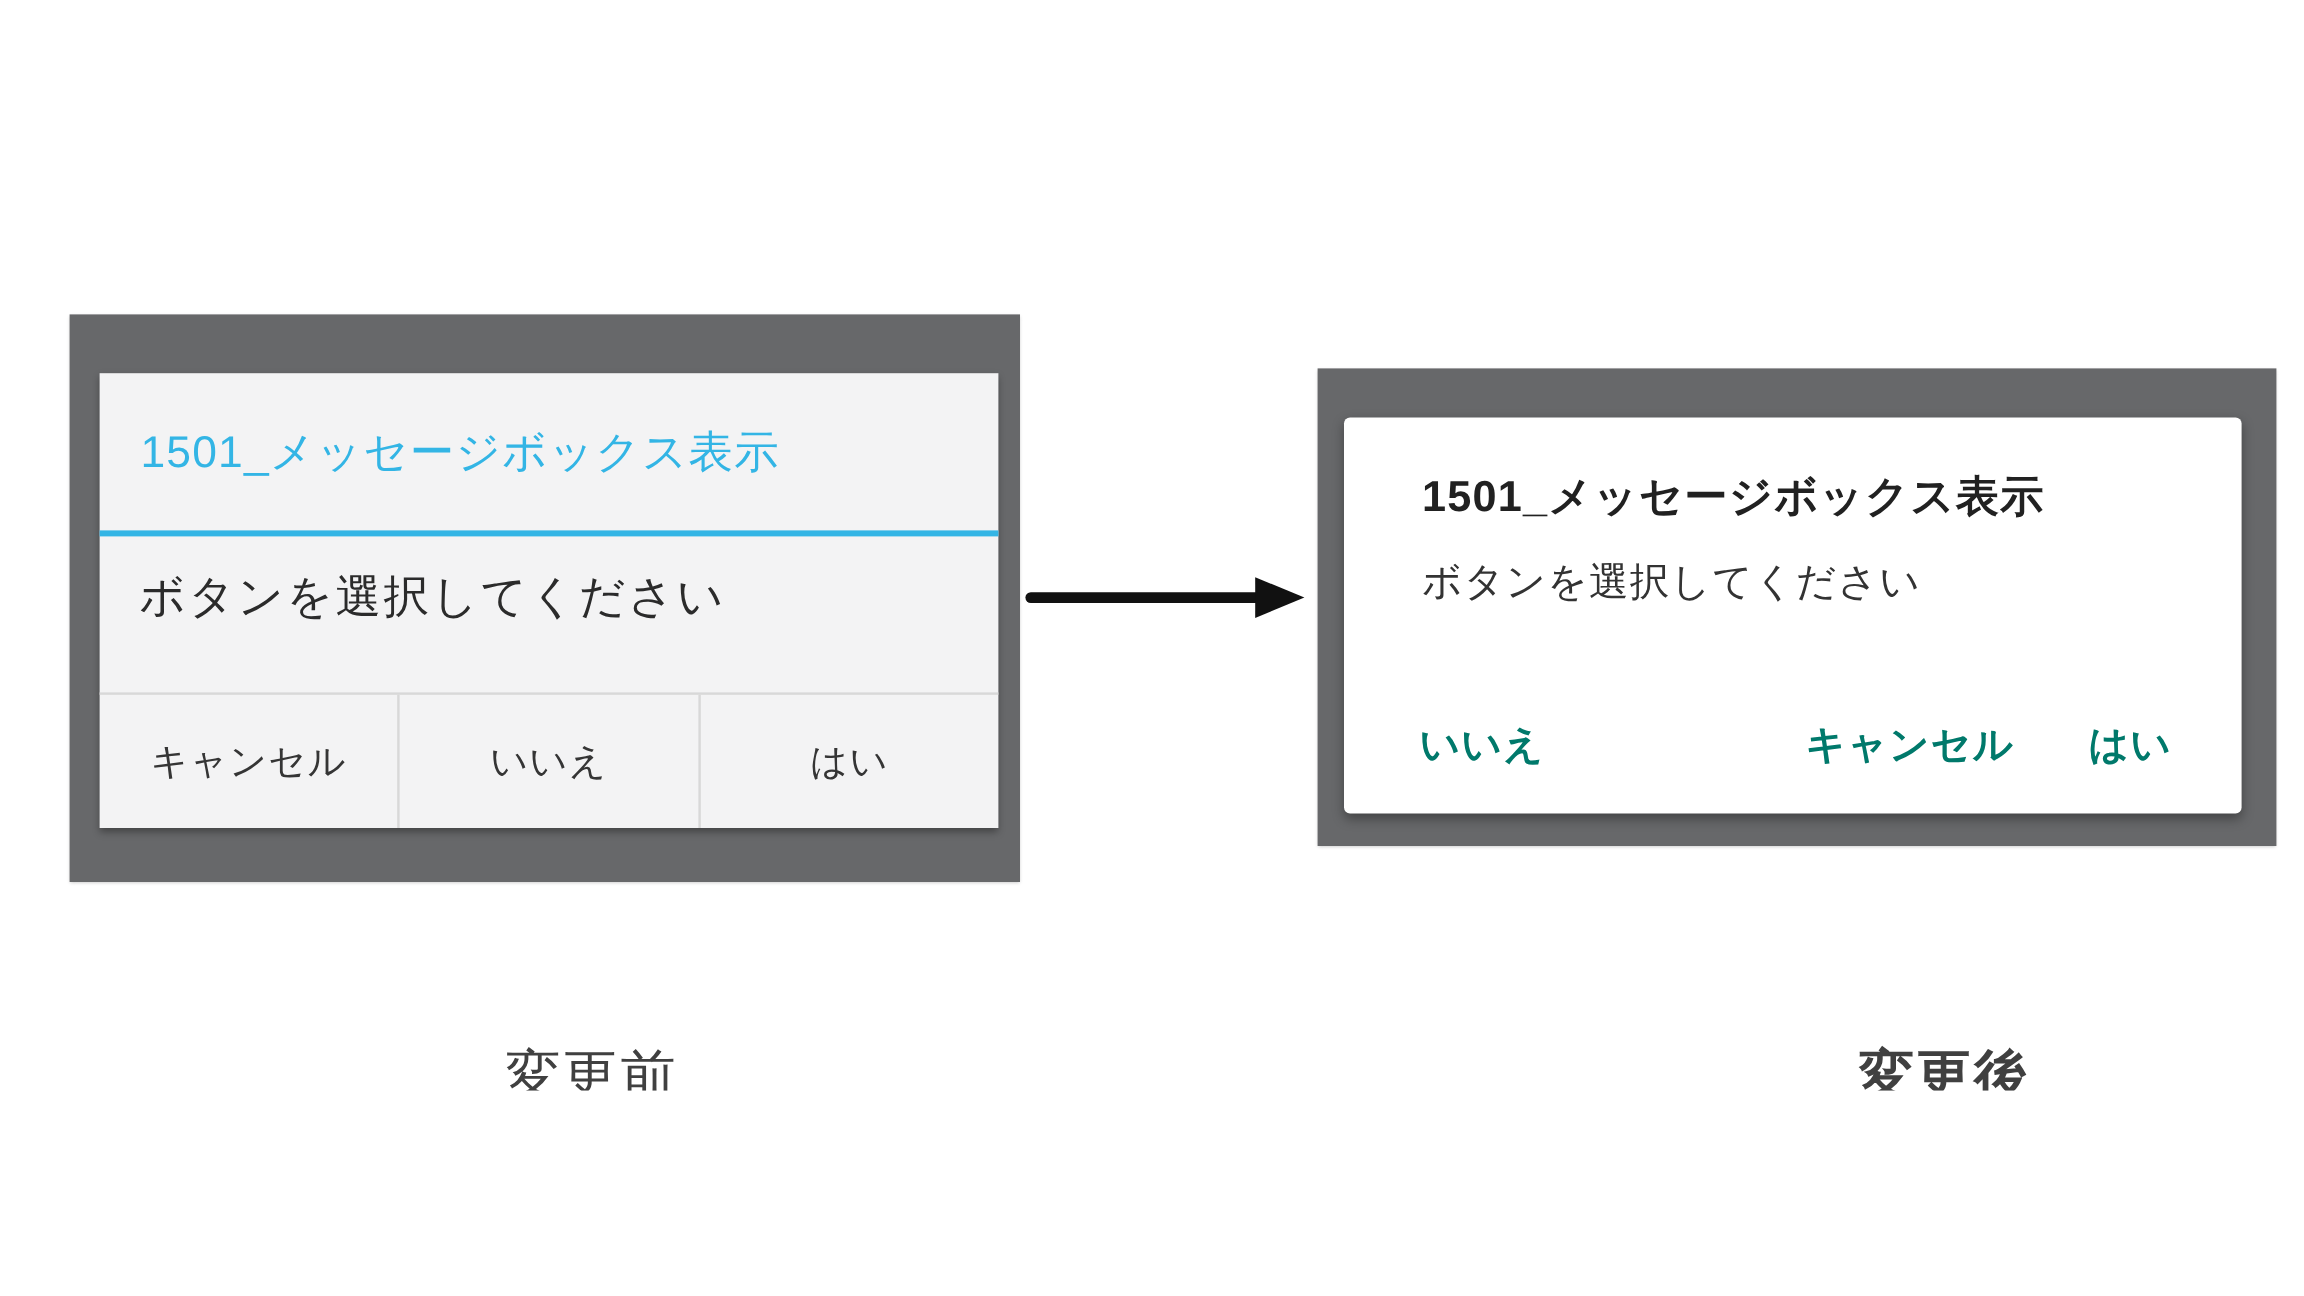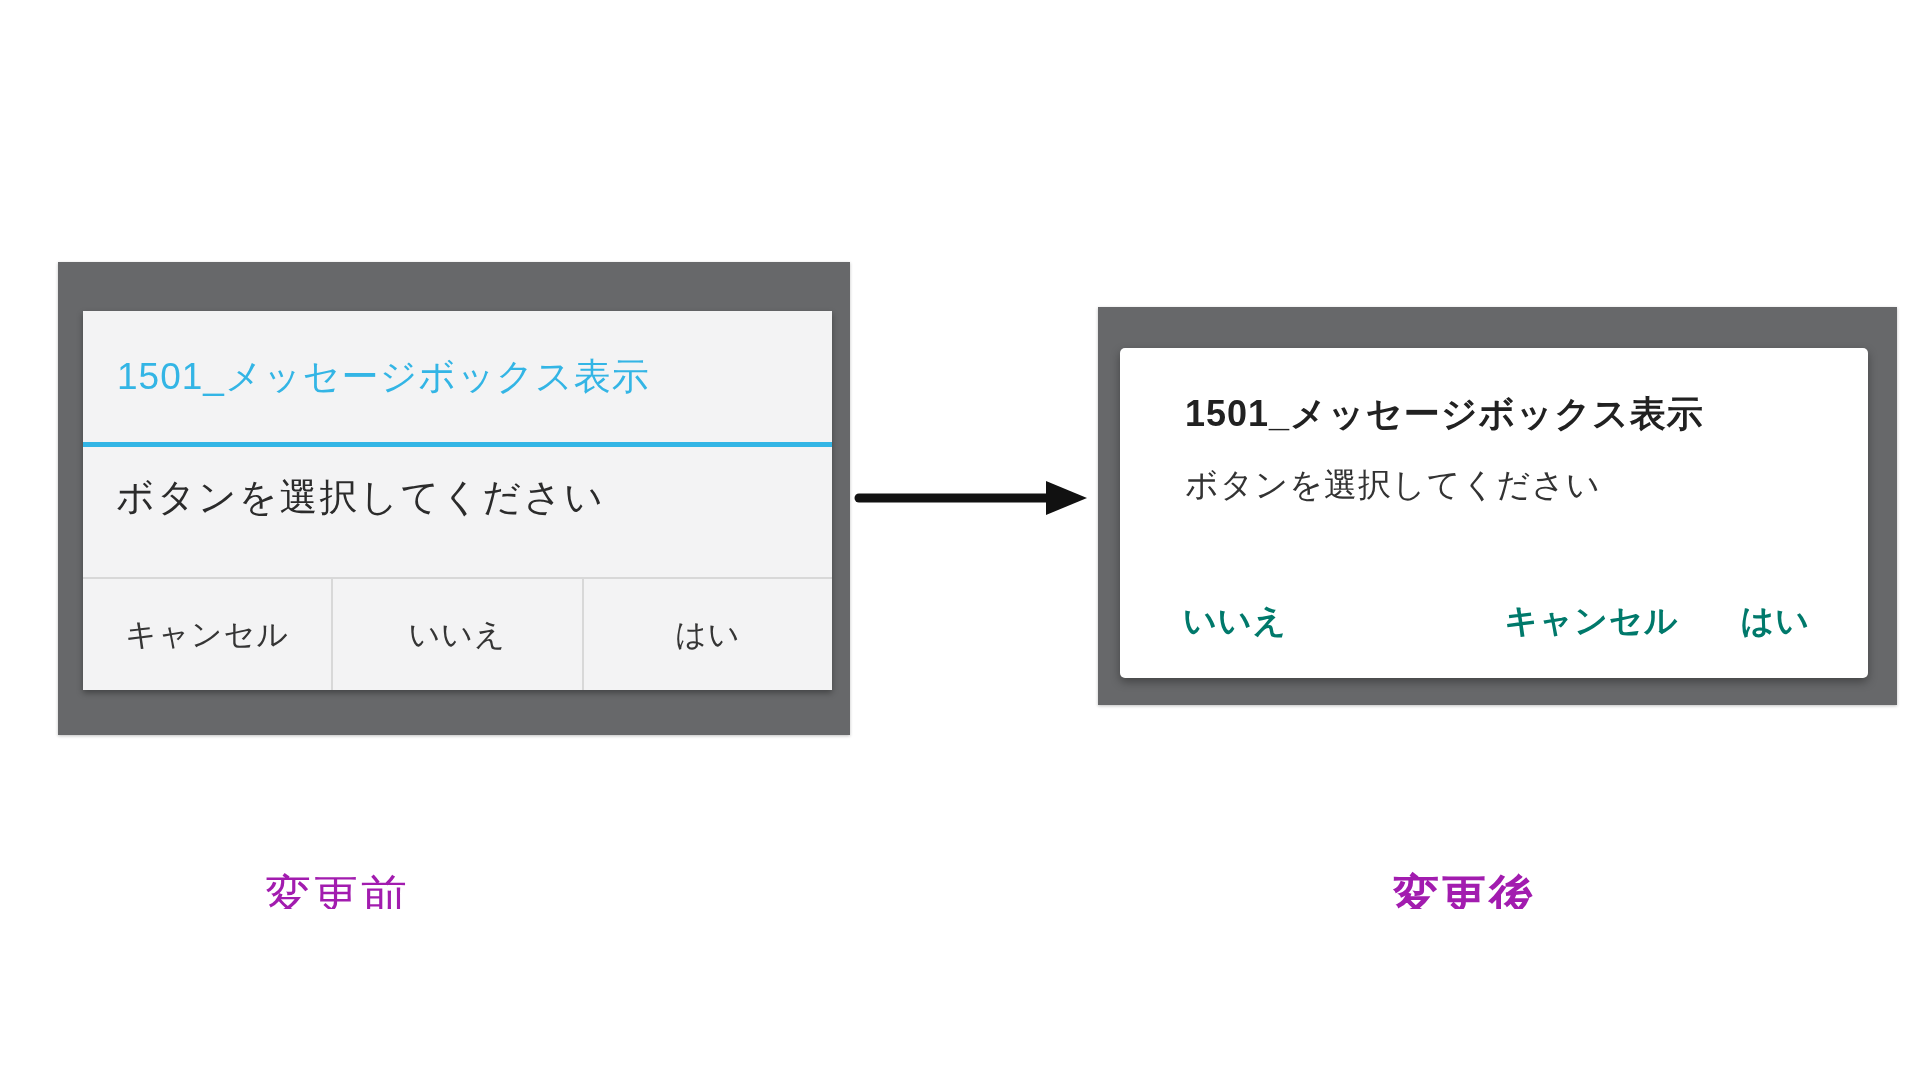--- a/index.html
+++ b/index.html
@@ -69,8 +69,8 @@
   .material-actions .btn-yes{margin-left:62px;}
   
   .caption{
-    position:absolute;top:866px;width:300px;text-align:left;
-    font-size:46px;color:#a21caf;letter-spacing:2px;
+    position:absolute;top:866px;width:300px;text-align:right;
+    font-size:46px;color:#404040;letter-spacing:2px;
   }
   .caption-before{left:265px;}
   .caption-after{left:1393px;font-weight:bold;}

